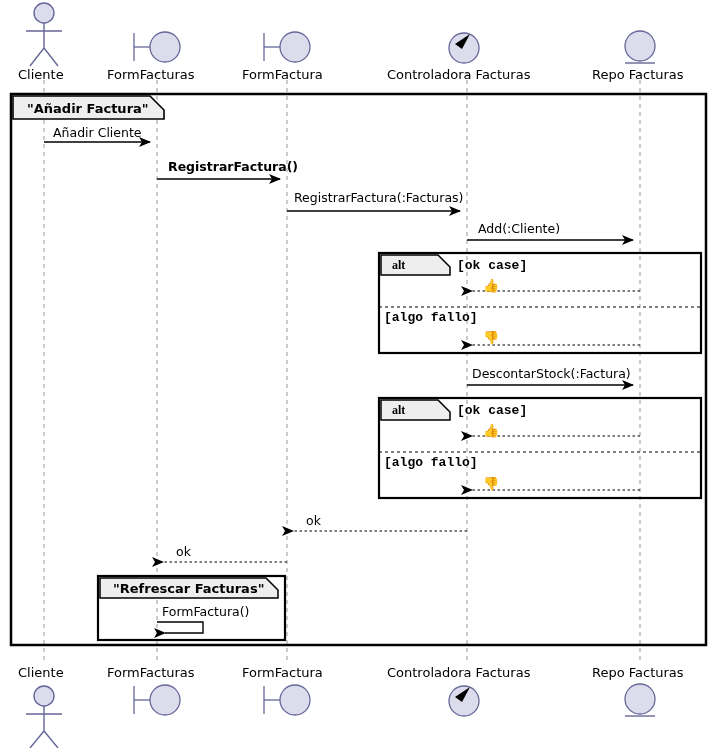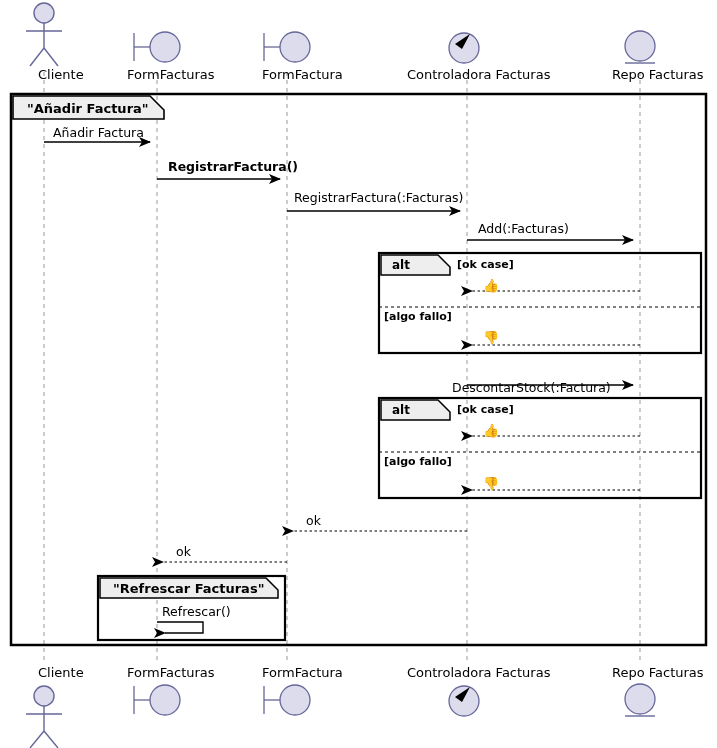--- a/index.html
+++ b/index.html
@@ -10,7 +10,7 @@
   .lbl.b{font-weight:bold;font-size:12px;}
   .lbl.guard{font-weight:bold;font-size:11px;}
   .lbl.frm{font-weight:bold;font-size:13px;}
-  .lbl.hd{font-size:13px;margin-left:20px;}
+  .lbl.hd{font-size:13px;}
   .glyph{position:absolute;font-size:13px;line-height:1;color:#222;}
 </style>
 </head>

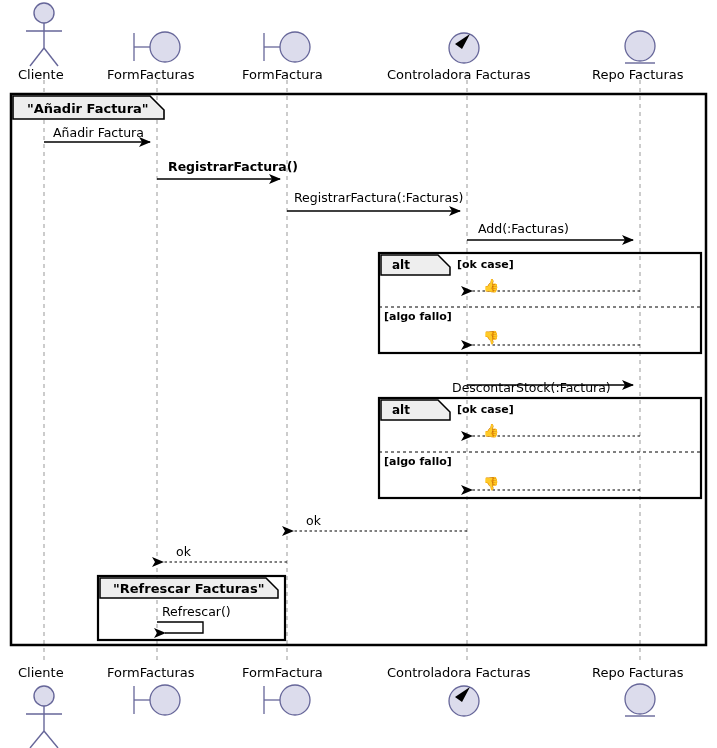--- a/index.html
+++ b/index.html
@@ -157,7 +157,7 @@
   <div class="lbl guard" style="left:457px; top:404px;">[ok case]</div>
   <div class="lbl guard" style="left:384px; top:456px;">[algo fallo]</div>
 
-  <div class="lbl" style="left:53px;  top:127px;">Añadir Factura</div>
+  <div class="lbl" style="left:53px;  top:127px;">Añadir Cliente</div>
   <div class="lbl" style="left:168px; top:161px;font-weight:bold;">RegistrarFactura()</div>
   <div class="lbl" style="left:294px; top:192px;">RegistrarFactura(:Facturas)</div>
   <div class="lbl" style="left:478px; top:223px;">Add(:Facturas)</div>

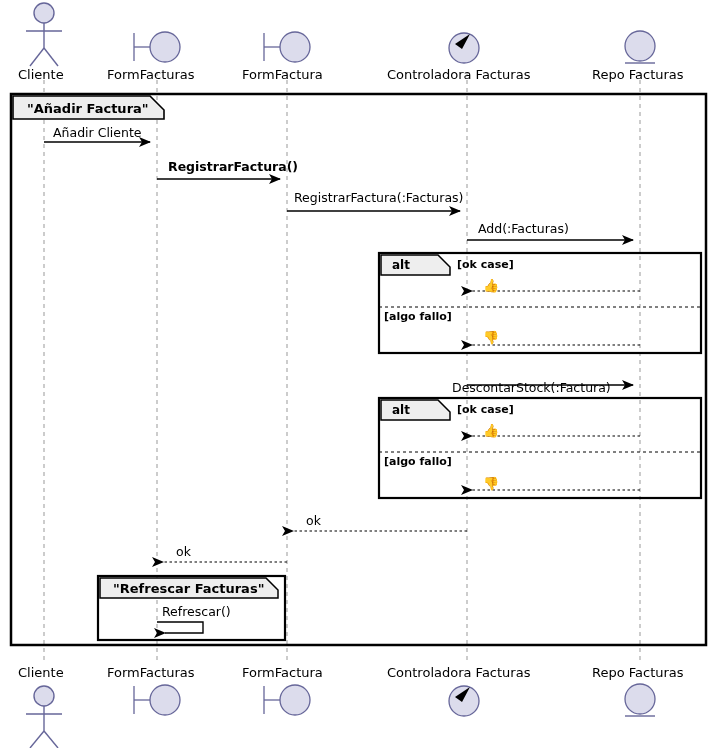--- a/index.html
+++ b/index.html
@@ -160,7 +160,7 @@
   <div class="lbl" style="left:53px;  top:127px;">Añadir Cliente</div>
   <div class="lbl" style="left:168px; top:161px;font-weight:bold;">RegistrarFactura()</div>
   <div class="lbl" style="left:294px; top:192px;">RegistrarFactura(:Facturas)</div>
-  <div class="lbl" style="left:478px; top:223px;">Add(:Facturas)</div>
+  <div class="lbl" style="left:478px; top:223px;">Add(:Cliente)</div>
   <div class="glyph" style="left:483px; top:279px;">👍</div>
   <div class="glyph" style="left:483px; top:331px;">👎</div>
   <div class="lbl" style="left:452px; top:368px;margin-top:14px;">DescontarStock(:Factura)</div>

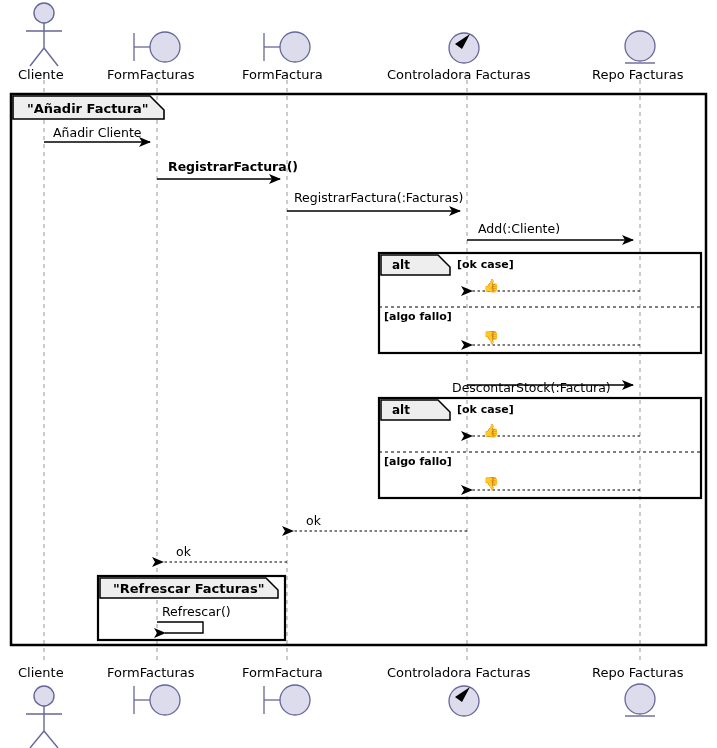--- a/index.html
+++ b/index.html
@@ -7,7 +7,7 @@
   #stage{position:relative;width:717px;height:748px;overflow:hidden;background:#ffffff;}
   #stage svg{position:absolute;left:0;top:0;}
   .lbl{position:absolute;font-size:12.5px;color:#000;white-space:nowrap;line-height:1;}
-  .lbl.b{font-weight:bold;font-size:12px;}
+  .lbl.b{font-weight:bold;font-size:12px;font-family:Liberation Serif, serif;}
   .lbl.guard{font-weight:bold;font-size:11px;}
   .lbl.frm{font-weight:bold;font-size:13px;}
   .lbl.hd{font-size:13px;}

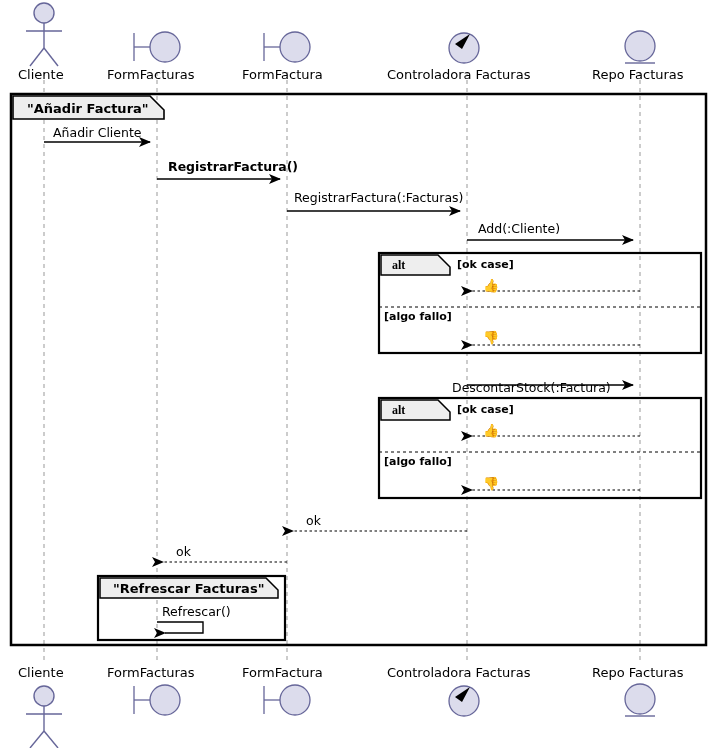--- a/index.html
+++ b/index.html
@@ -8,7 +8,7 @@
   #stage svg{position:absolute;left:0;top:0;}
   .lbl{position:absolute;font-size:12.5px;color:#000;white-space:nowrap;line-height:1;}
   .lbl.b{font-weight:bold;font-size:12px;font-family:Liberation Serif, serif;}
-  .lbl.guard{font-weight:bold;font-size:11px;}
+  .lbl.guard{font-weight:bold;font-size:13px;font-family:Liberation Mono, monospace;}
   .lbl.frm{font-weight:bold;font-size:13px;}
   .lbl.hd{font-size:13px;}
   .glyph{position:absolute;font-size:13px;line-height:1;color:#222;}

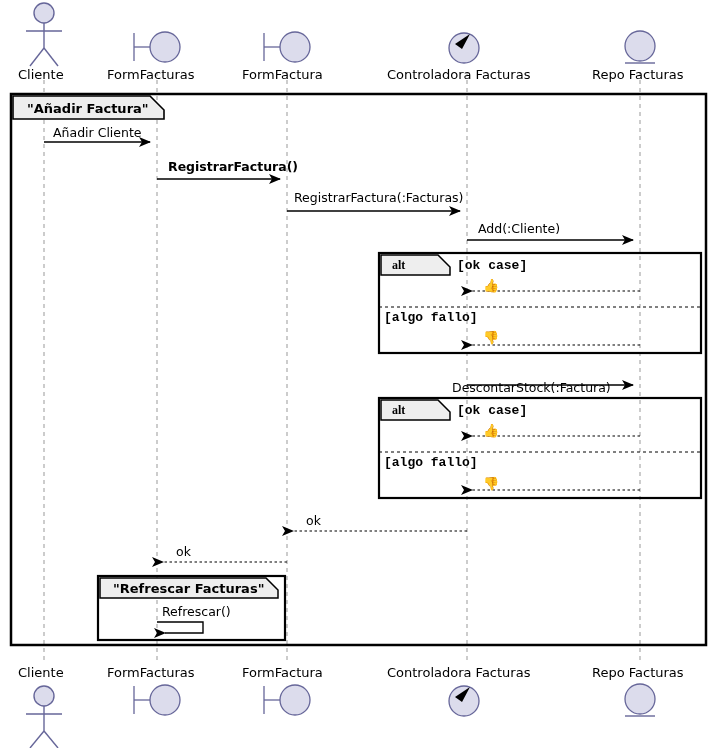--- a/index.html
+++ b/index.html
@@ -163,7 +163,7 @@
   <div class="lbl" style="left:478px; top:223px;">Add(:Cliente)</div>
   <div class="glyph" style="left:483px; top:279px;">👍</div>
   <div class="glyph" style="left:483px; top:331px;">👎</div>
-  <div class="lbl" style="left:452px; top:368px;margin-top:14px;">DescontarStock(:Factura)</div>
+  <div class="lbl" style="left:472px; top:368px;">DescontarStock(:Factura)</div>
   <div class="glyph" style="left:483px; top:424px;">👍</div>
   <div class="glyph" style="left:483px; top:477px;">👎</div>
   <div class="lbl" style="left:306px; top:515px;">ok</div>

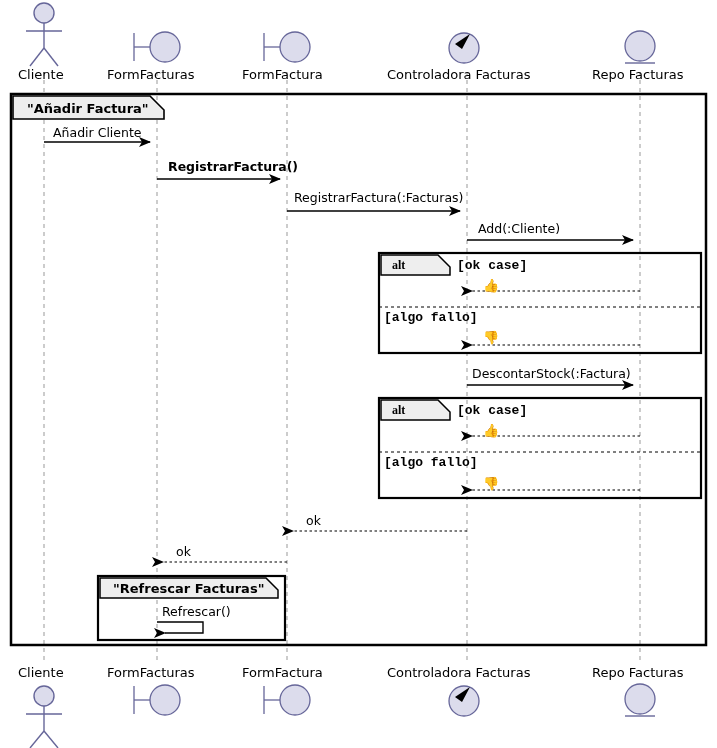--- a/index.html
+++ b/index.html
@@ -168,7 +168,7 @@
   <div class="glyph" style="left:483px; top:477px;">👎</div>
   <div class="lbl" style="left:306px; top:515px;">ok</div>
   <div class="lbl" style="left:176px; top:546px;">ok</div>
-  <div class="lbl" style="left:162px; top:606px;">Refrescar()</div>
+  <div class="lbl" style="left:162px; top:606px;">FormFactura()</div>
 
 </div>
 

